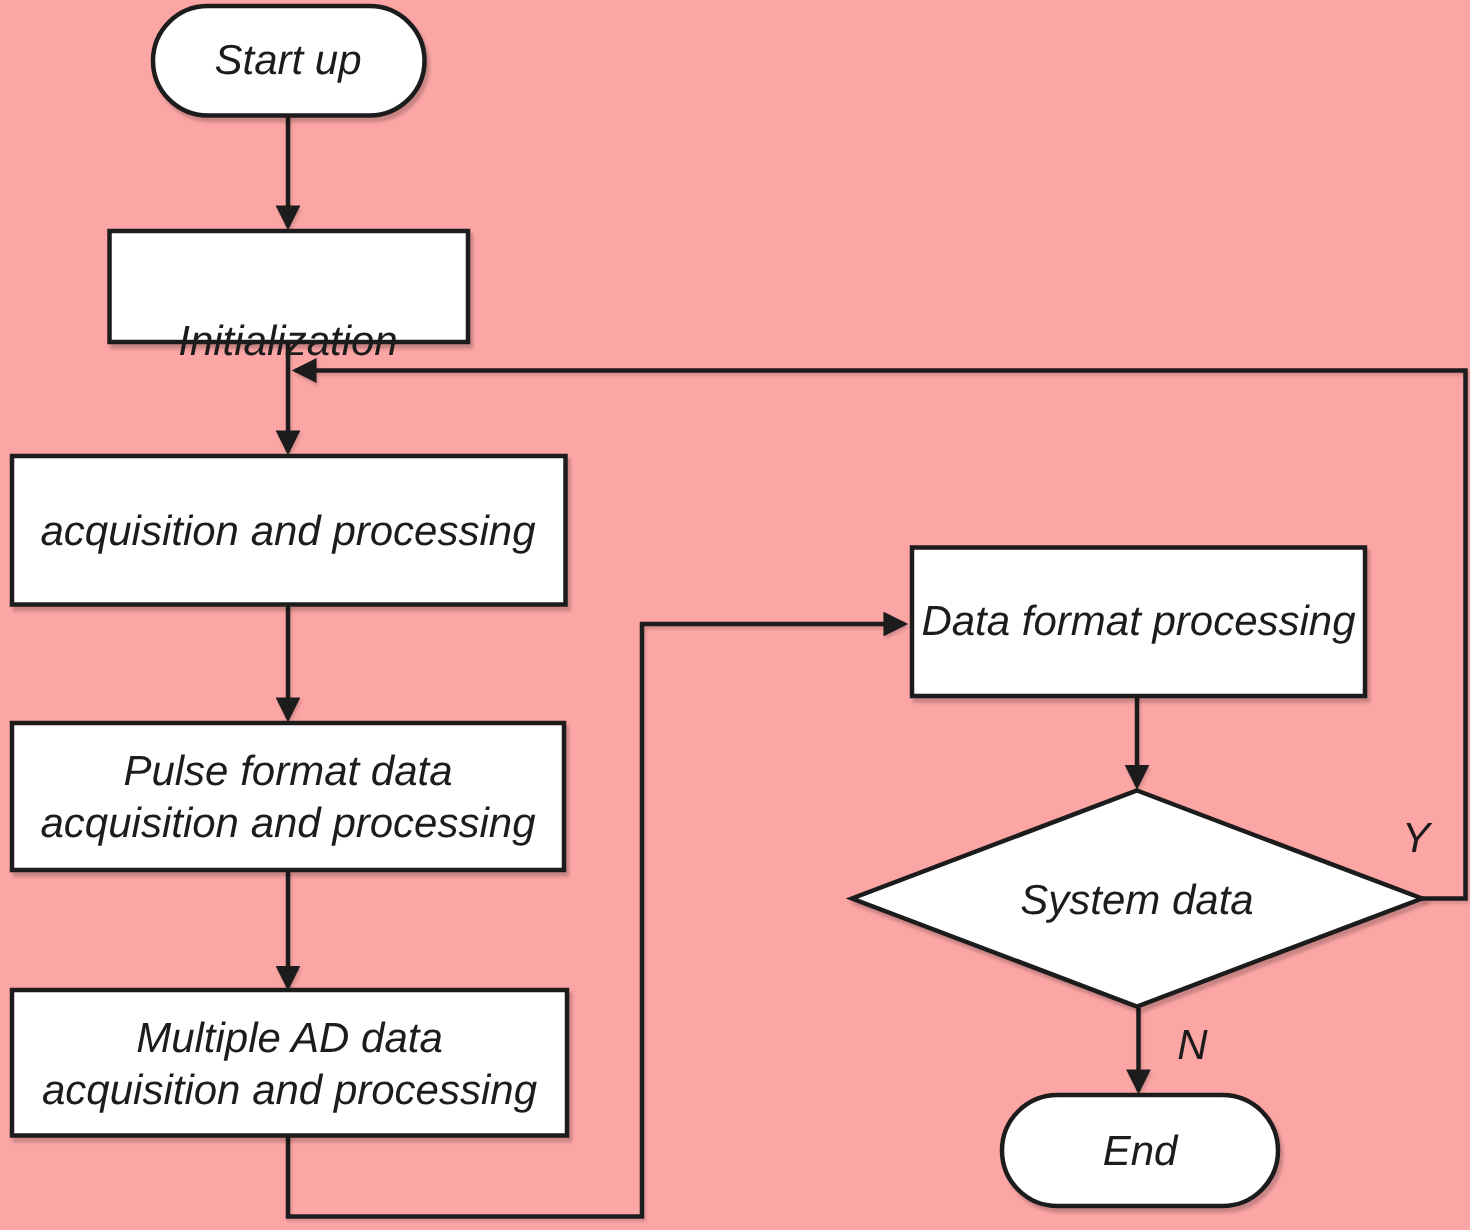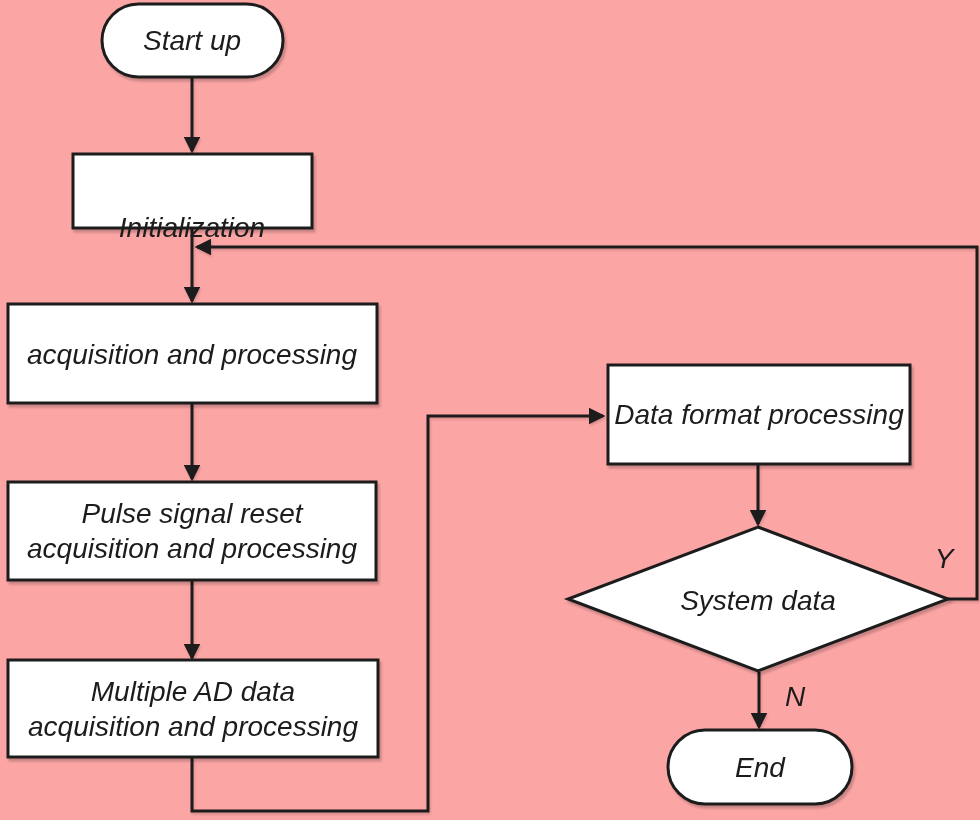--- a/index.html
+++ b/index.html
@@ -99,7 +99,7 @@
   </div>
 
   <div class="label" style="left:192px; top:531px;">
-    <span class="line">Pulse signal reset</span>
+    <span class="line">Pulse format data</span>
     <span class="line">acquisition and processing</span>
   </div>
 

